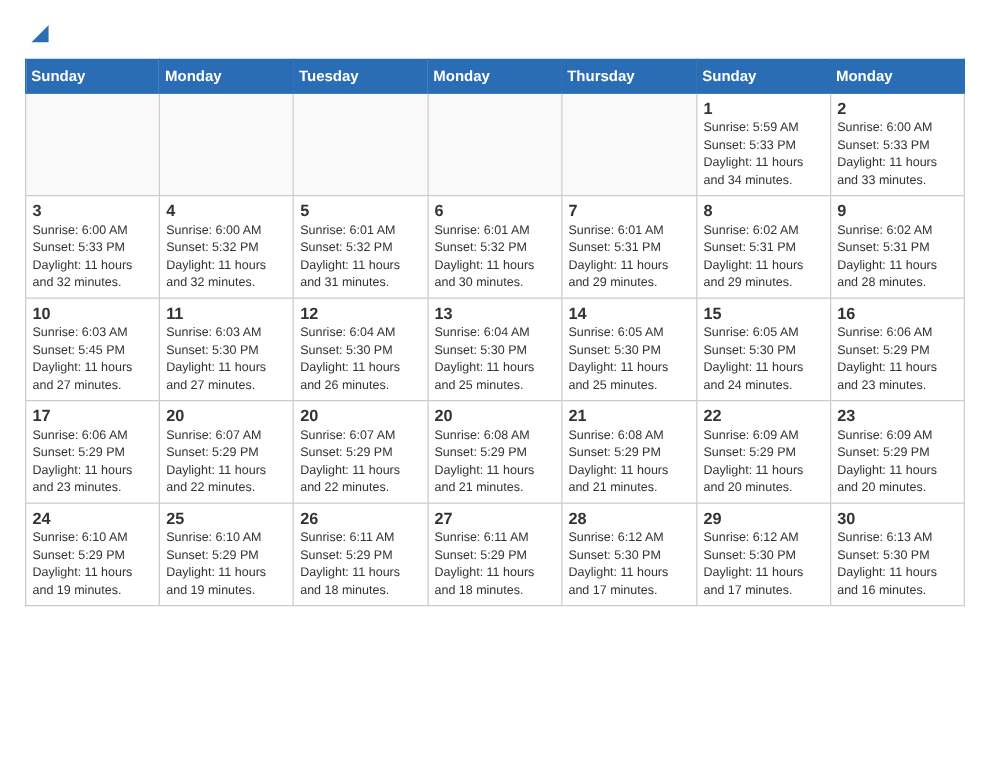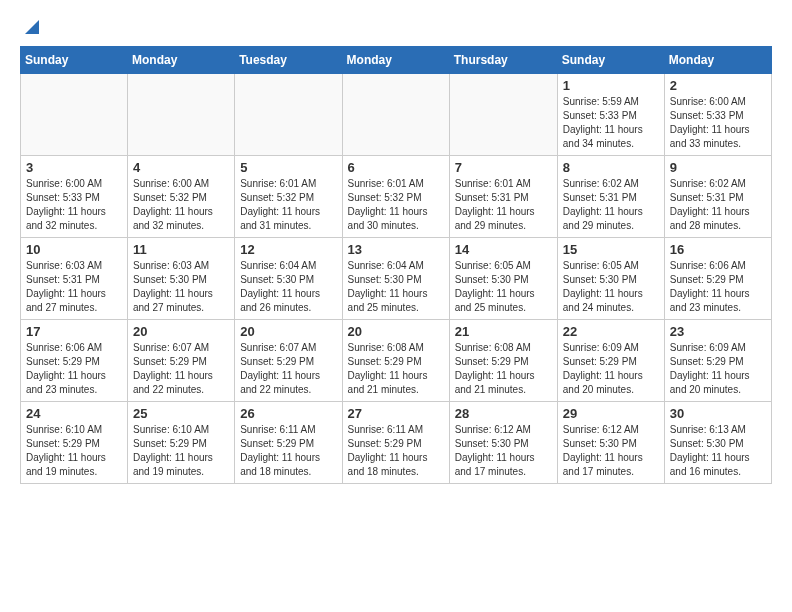--- a/index.html
+++ b/index.html
@@ -196,7 +196,7 @@
           <td>
             <span class="day-number">10</span>
             <div class="day-info">Sunrise: 6:03 AM
-Sunset: 5:31 PM
+Sunset: 5:45 PM
 Daylight: 11 hours and 27 minutes.</div>
           </td>
           <td>

